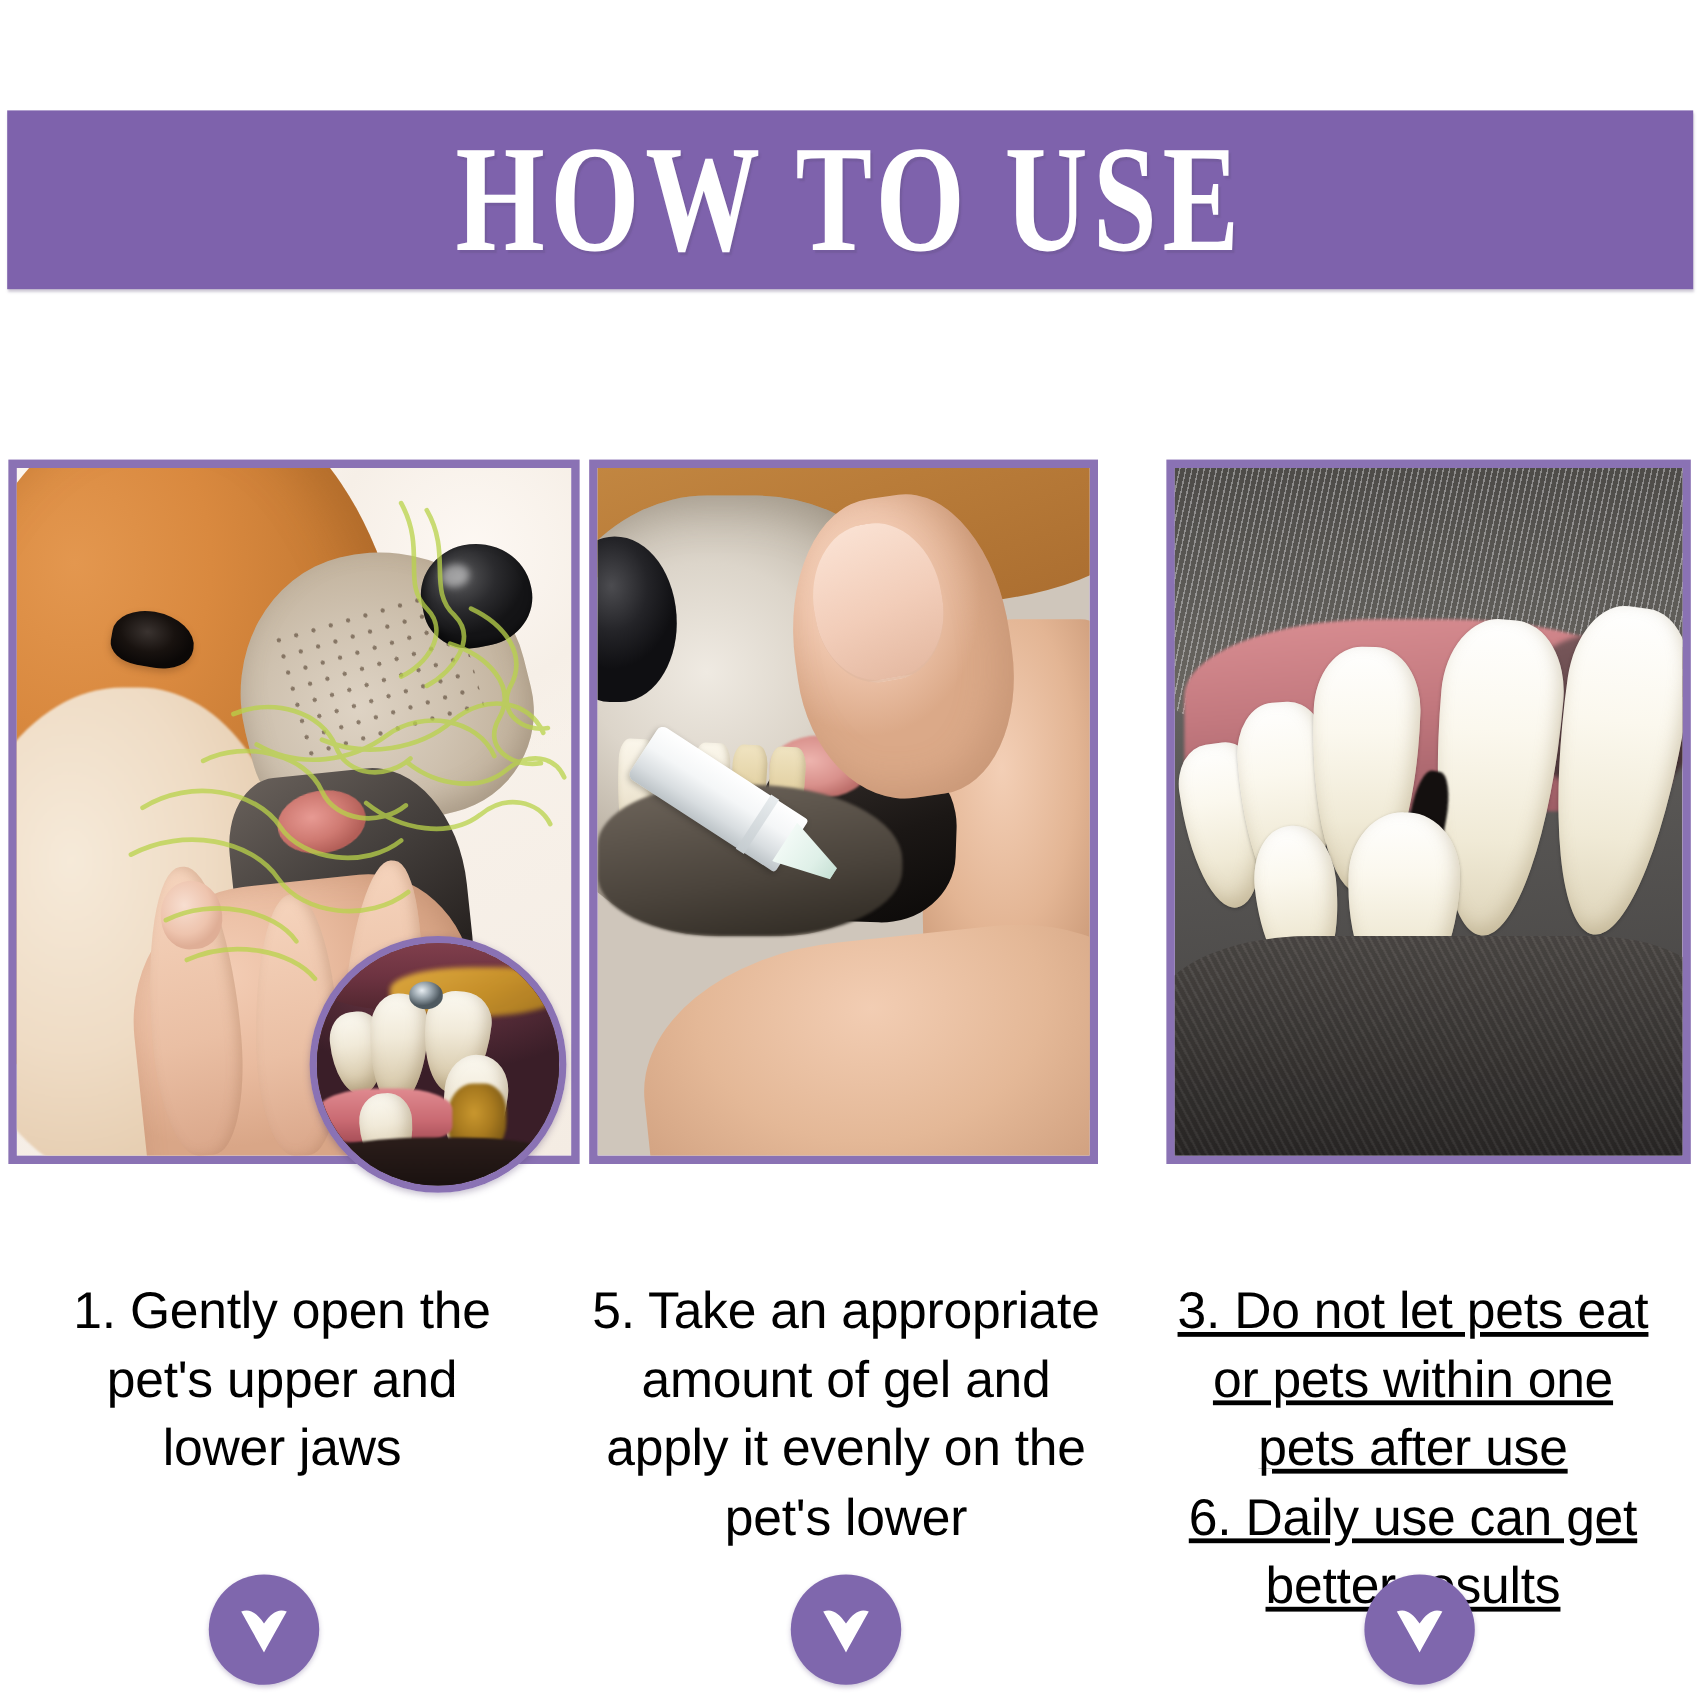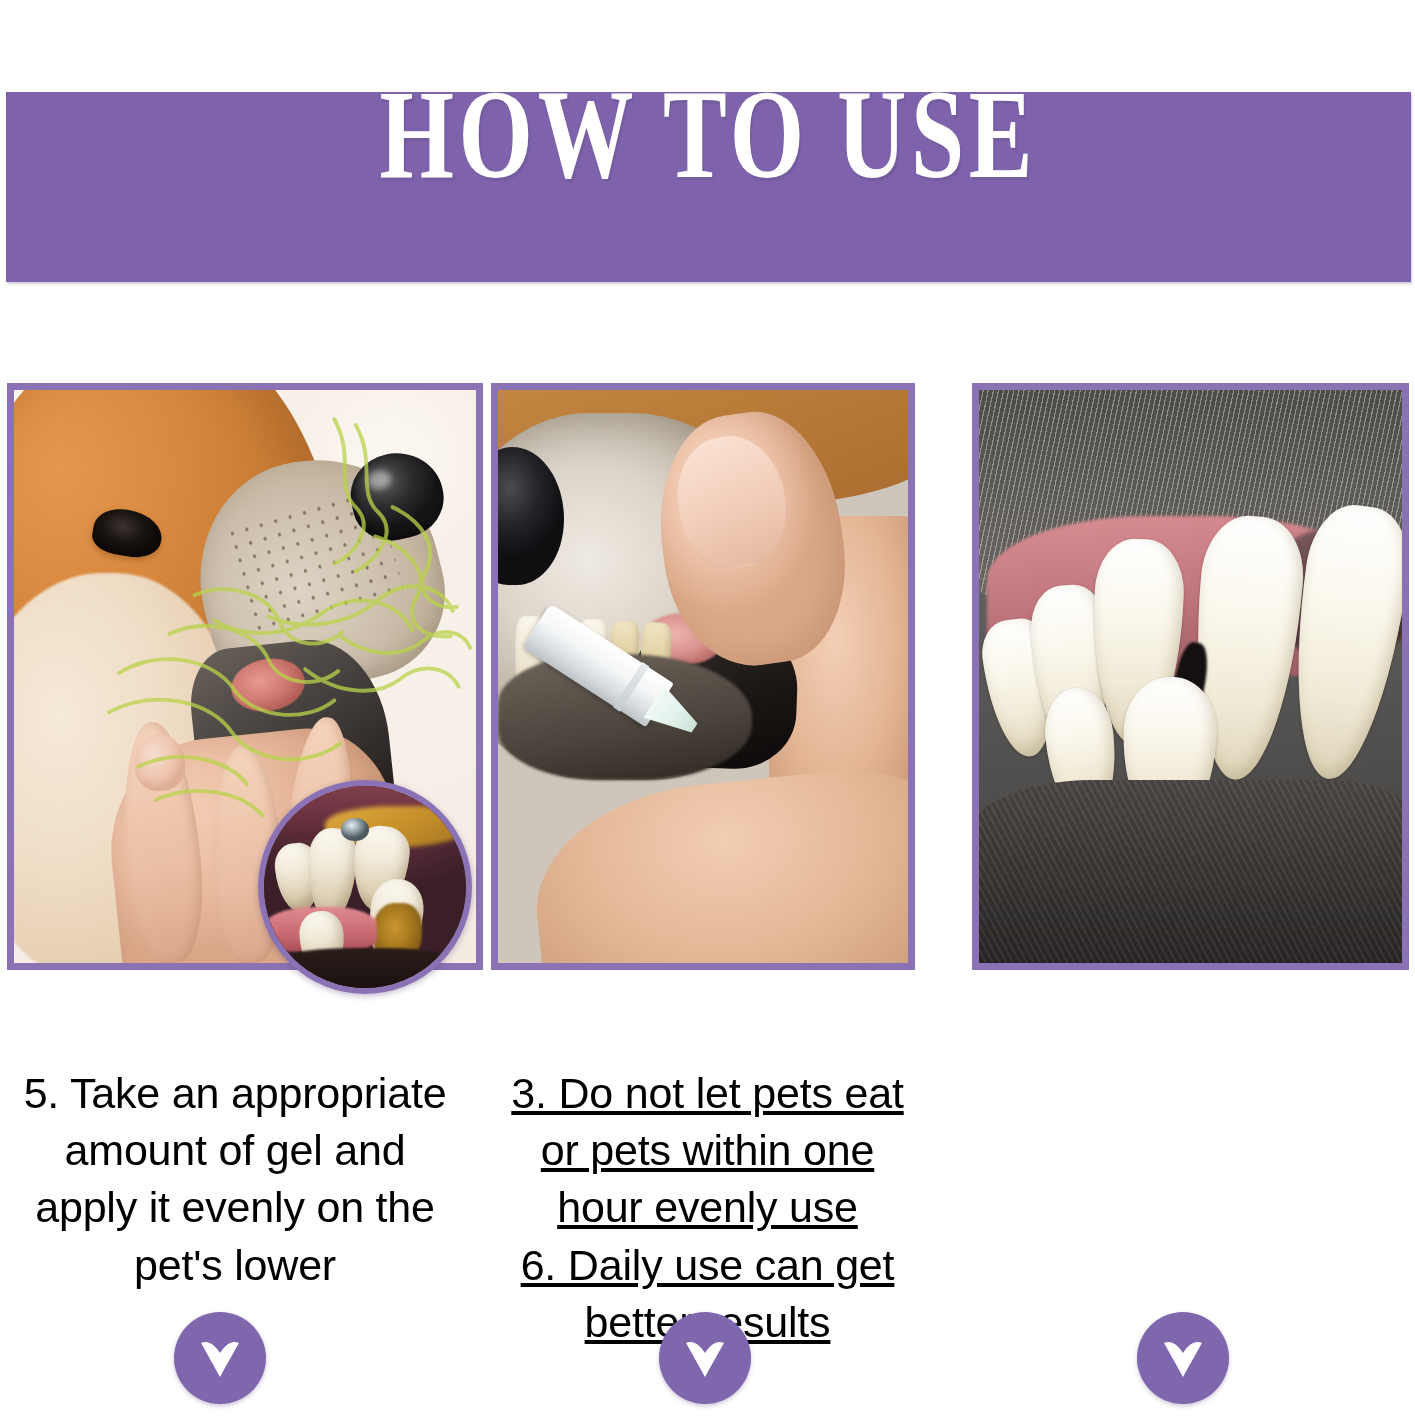--- a/index.html
+++ b/index.html
@@ -20,9 +20,10 @@
     left: 6px;
     top: 92px;
     width: 1405px;
-    height: 190px;
+    height: 149px;
     background: #7e62ac;
     display: flex;
+    align-items: center;
     justify-content: center;
     box-shadow: 1px 2px 2px rgba(120,110,140,0.35);
   }

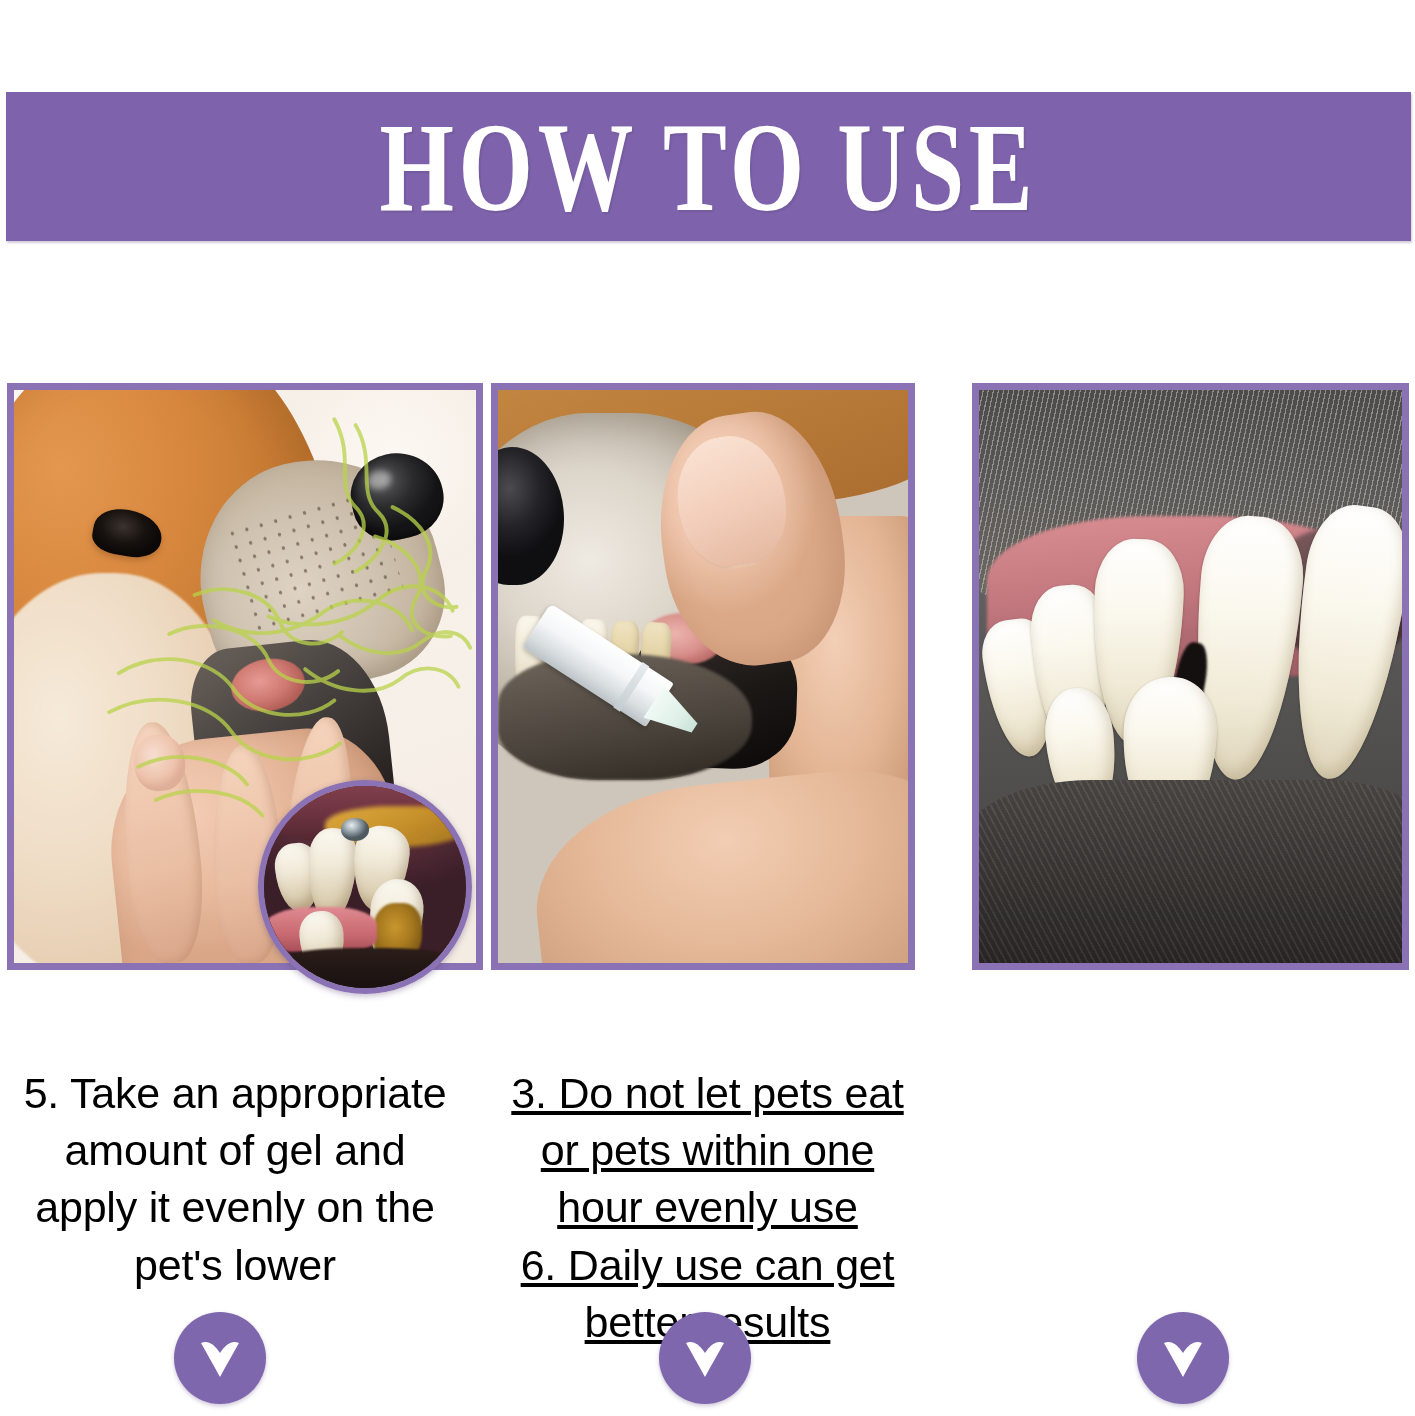--- a/index.html
+++ b/index.html
@@ -620,6 +620,11 @@
 
 <div class="captions">
 
+  <div class="caption" id="caption-1">
+    <p>1. Gently open the</p>
+    <p>pet's upper and</p>
+    <p>lower jaws</p>
+  </div>
 
   <div class="caption" id="caption-2">
     <p>5. Take an appropriate</p>

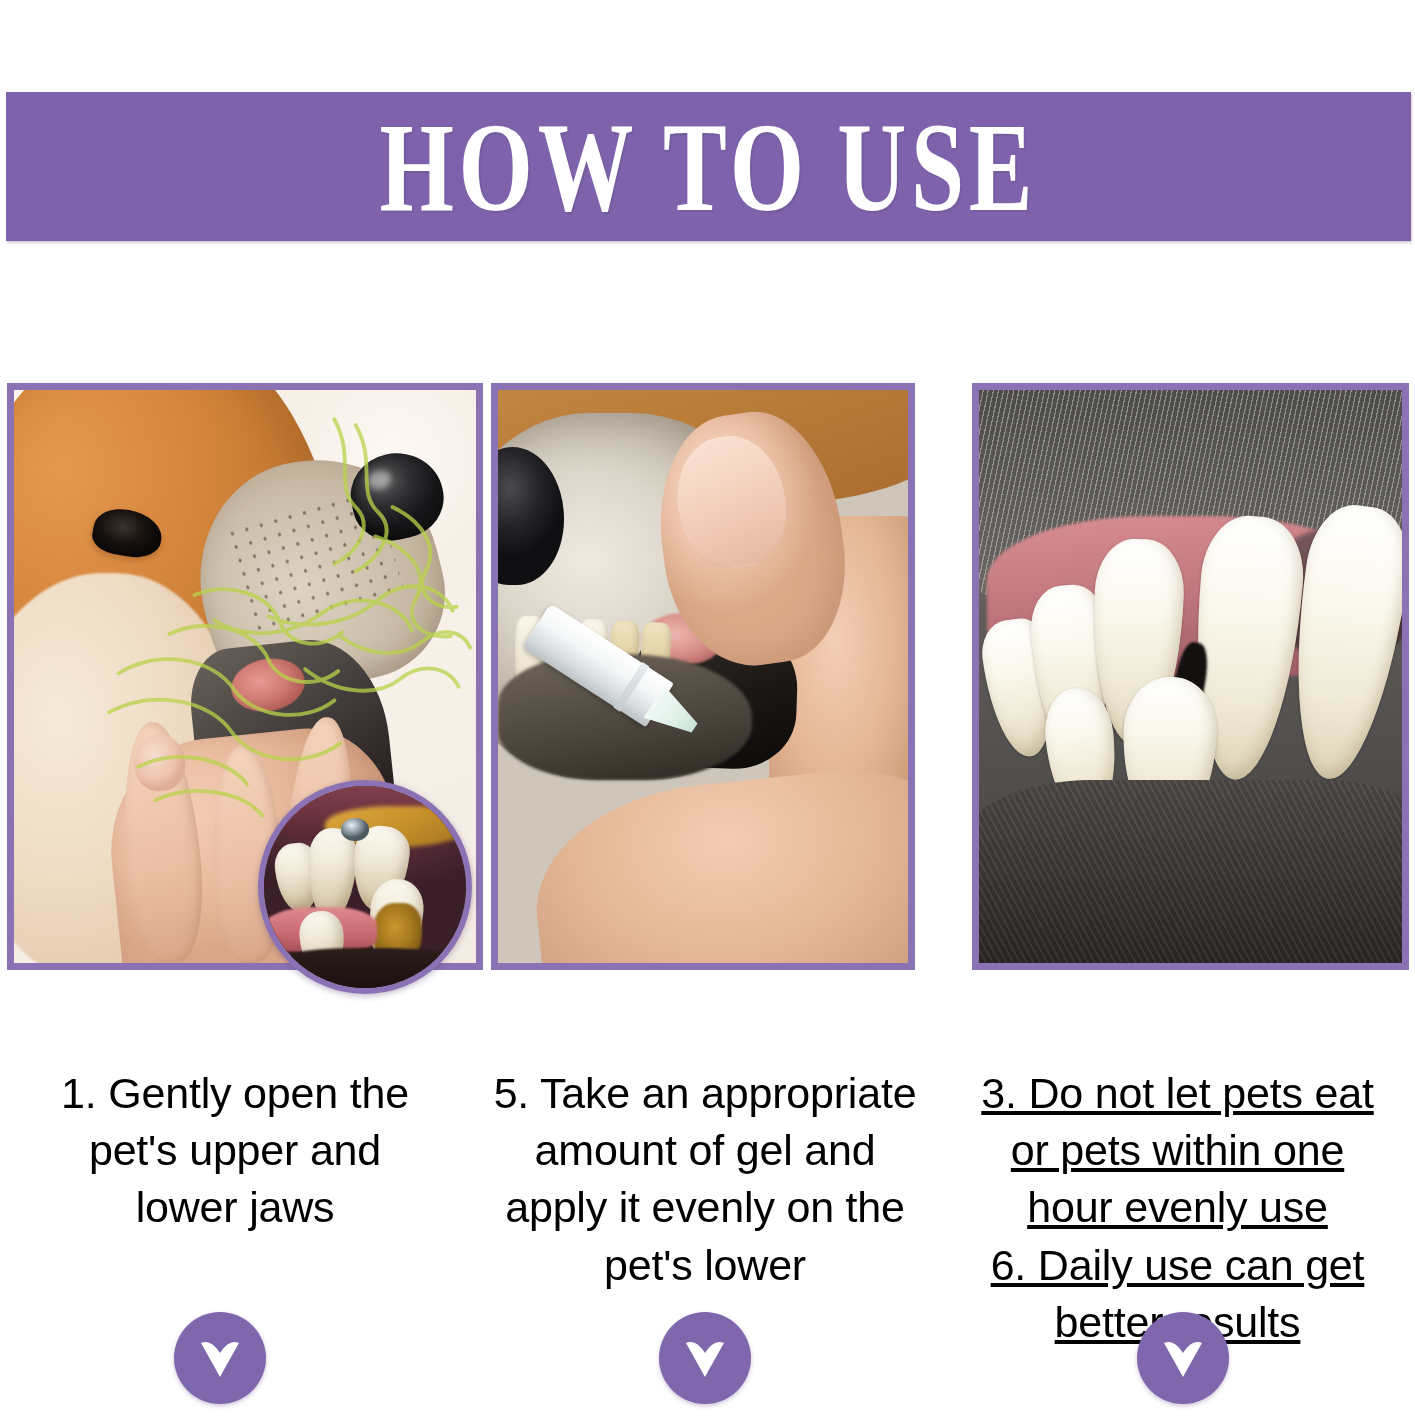--- a/index.html
+++ b/index.html
@@ -636,7 +636,7 @@
   <div class="caption" id="caption-3">
     <p>3. Do not let pets eat</p>
     <p>or pets within one</p>
-    <p>hour evenly use</p>
+    <p>pets after use</p>
     <p>6. Daily use can get</p>
     <p>better results</p>
   </div>

